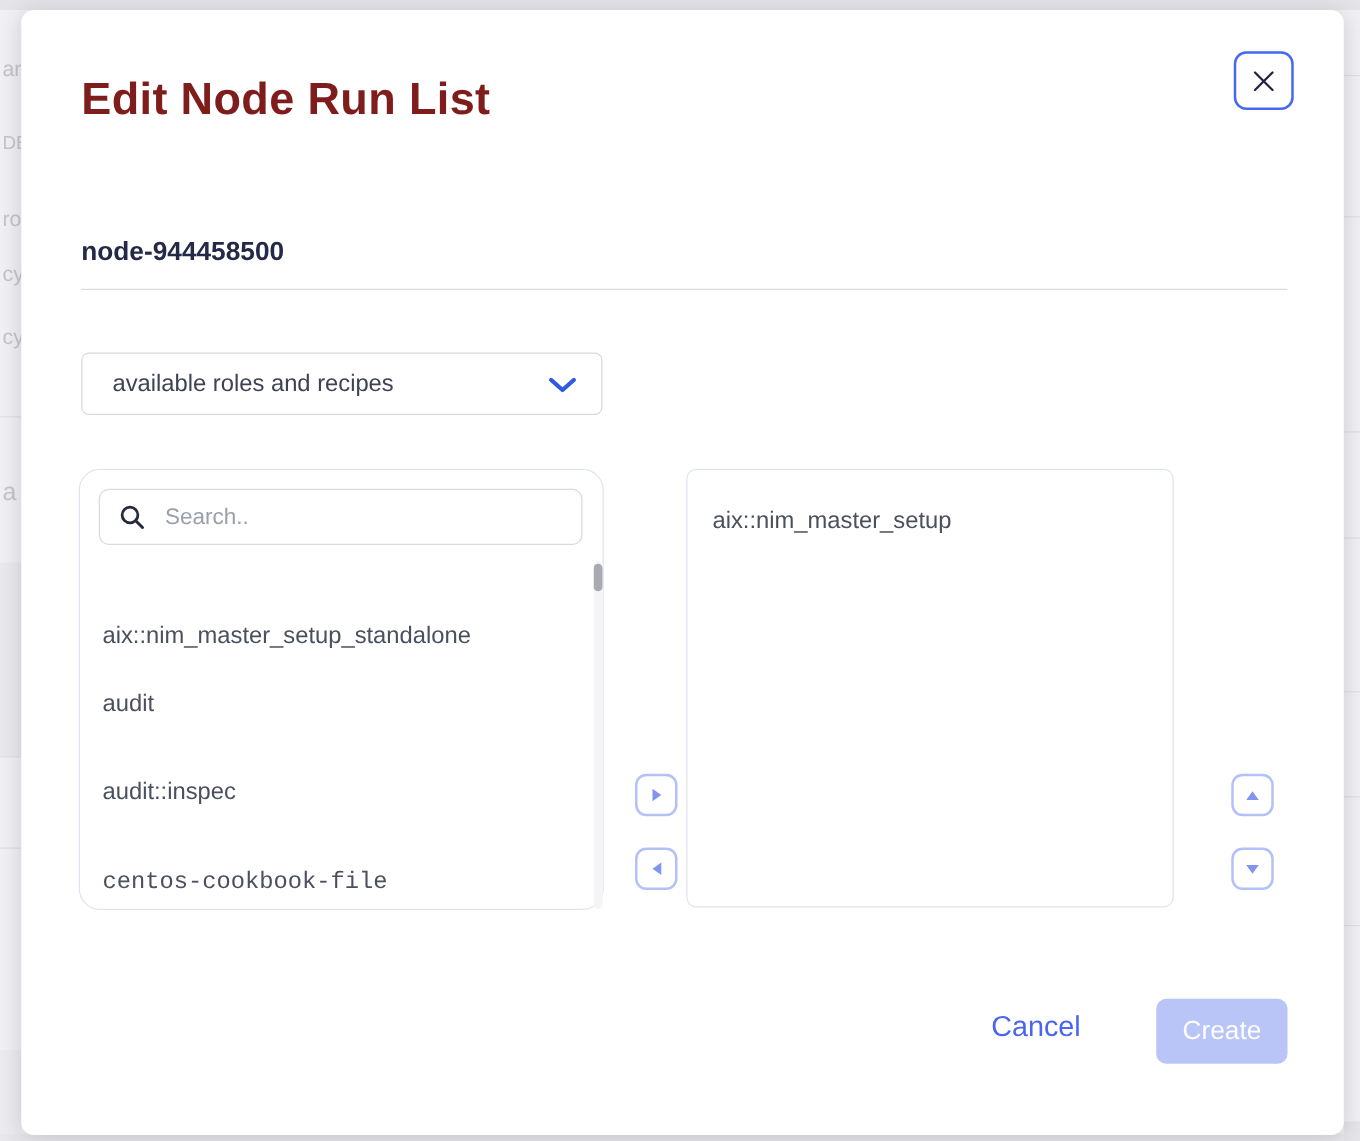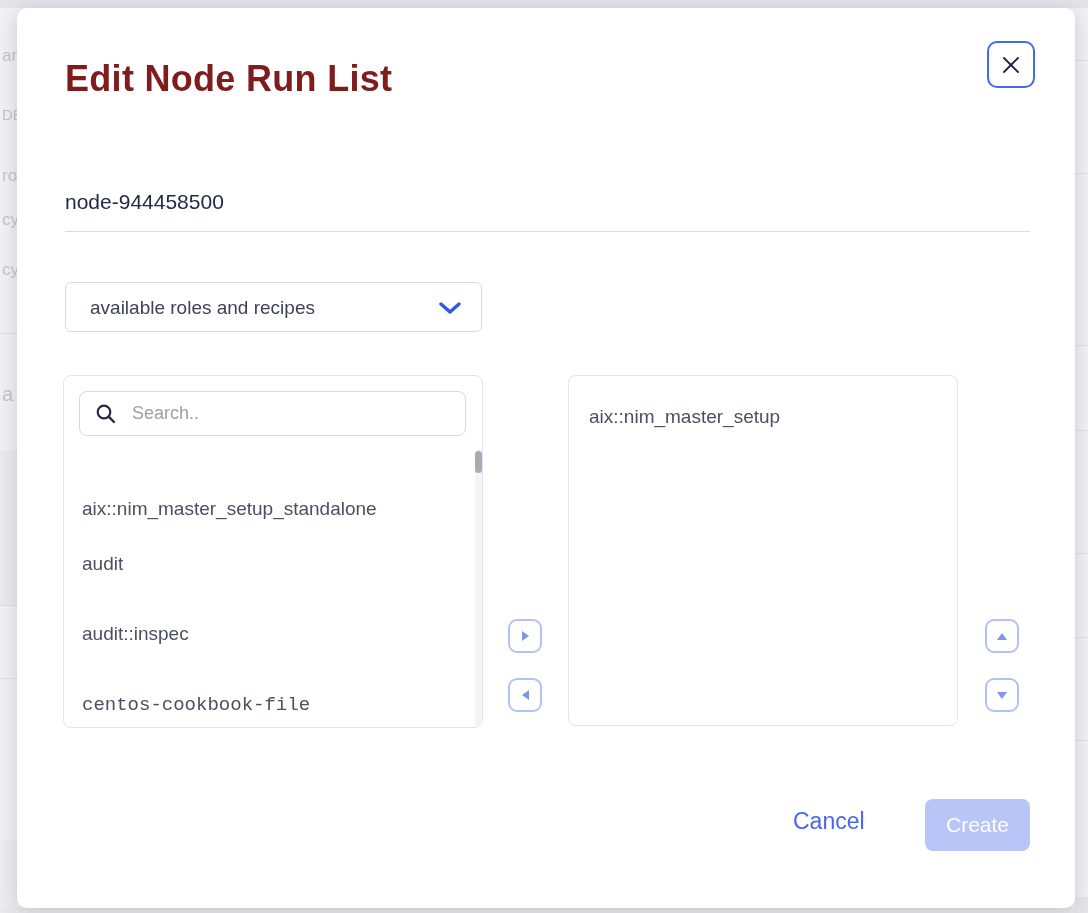--- a/index.html
+++ b/index.html
@@ -41,7 +41,7 @@
   }
   .close-btn svg { position:static; }
 
-  .node-name { left:48px; top:182px; font-size:21px; font-weight:400; color:#232947; }
+  .node-name { left:48px; top:182px; font-size:21px; font-weight:700; color:#232947; }
   .rule { left:48px; top:223px; width:965px; height:1px; background:#dcdce0; }
 
   .dropdown {

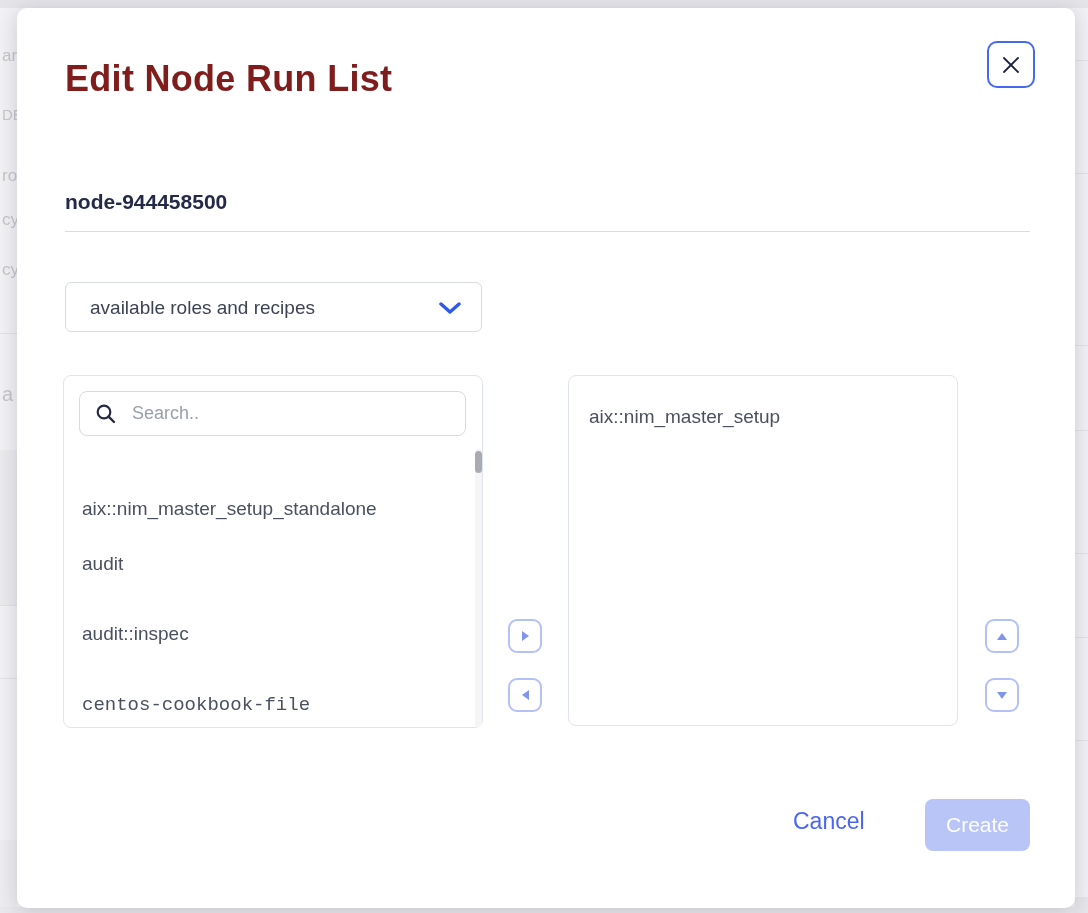--- a/index.html
+++ b/index.html
@@ -59,7 +59,7 @@
   .panel {
     border:1px solid #e0e4ef; border-radius:8px; background:#fff;
   }
-  .panel-left  { left:46px;  top:367px; width:420px; height:353px; }
+  .panel-left  { left:46px;  top:367px; width:420px; height:353px;border-radius:17px; }
   .panel-right { left:551px; top:367px; width:390px; height:351px; }
 
   .search-box {

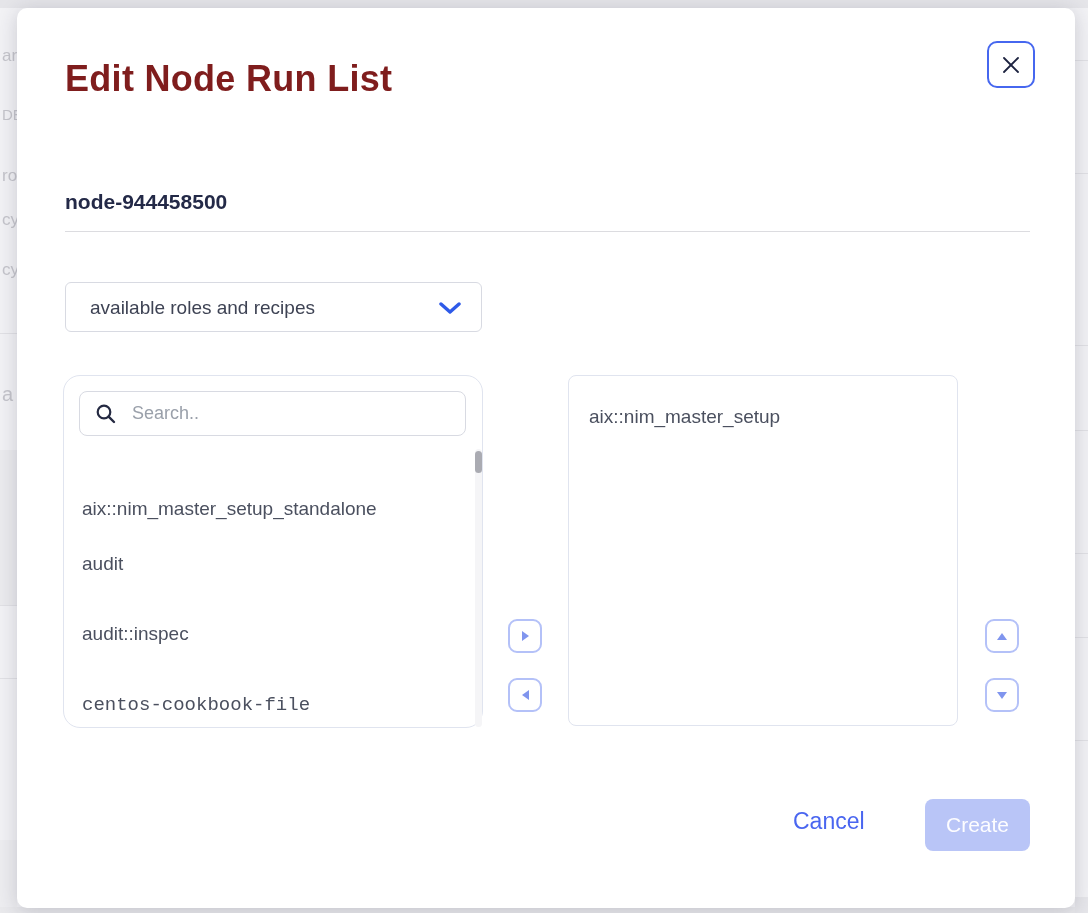--- a/index.html
+++ b/index.html
@@ -60,7 +60,7 @@
     border:1px solid #e0e4ef; border-radius:8px; background:#fff;
   }
   .panel-left  { left:46px;  top:367px; width:420px; height:353px;border-radius:17px; }
-  .panel-right { left:551px; top:367px; width:390px; height:351px; }
+  .panel-right { left:532px; top:367px; width:390px; height:351px; }
 
   .search-box {
     left:15px; top:15px; width:387px; height:45px;

